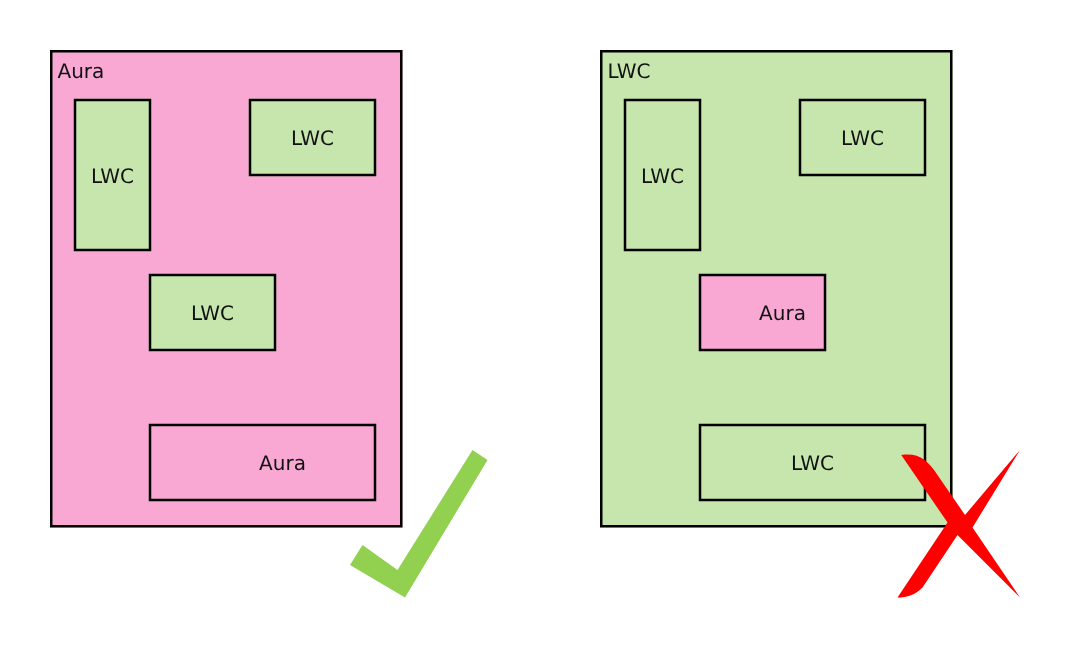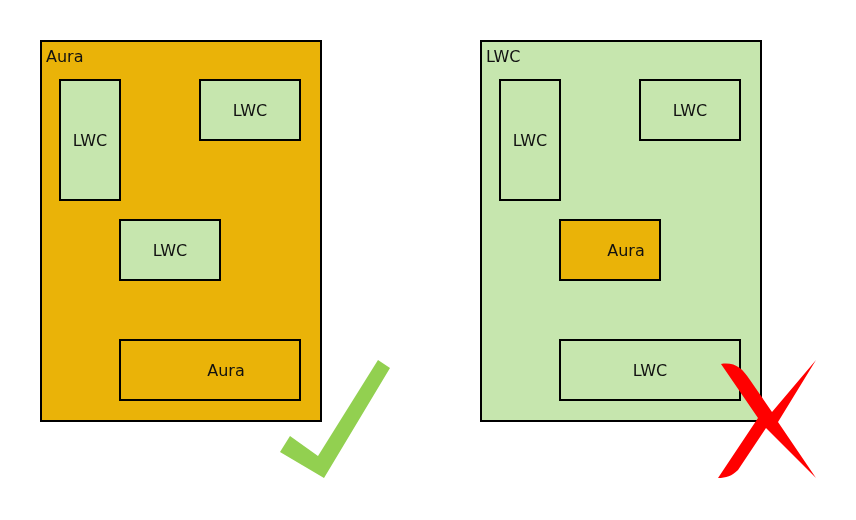--- a/index.html
+++ b/index.html
@@ -5,7 +5,7 @@
   html,body{margin:0;padding:0;background:#ffffff;}
   body{width:856px;height:520px;position:relative;overflow:hidden;font-family:"DejaVu Sans","Liberation Sans",sans-serif;}
   .box{position:absolute;box-sizing:border-box;border:2px solid #000;display:flex;align-items:center;justify-content:center;font-size:16px;color:#111;}
-  .aura{background:#eab308;padding-left:32px;}
+  .aura{background:#f9a8d4;padding-left:32px;}
   .lwc{background:#c6e6ae;text-align:right;}
   .outer{align-items:flex-start;justify-content:flex-start;}
   .outer > .title{position:absolute;left:4px;top:5px;font-size:16px;color:#111;}

